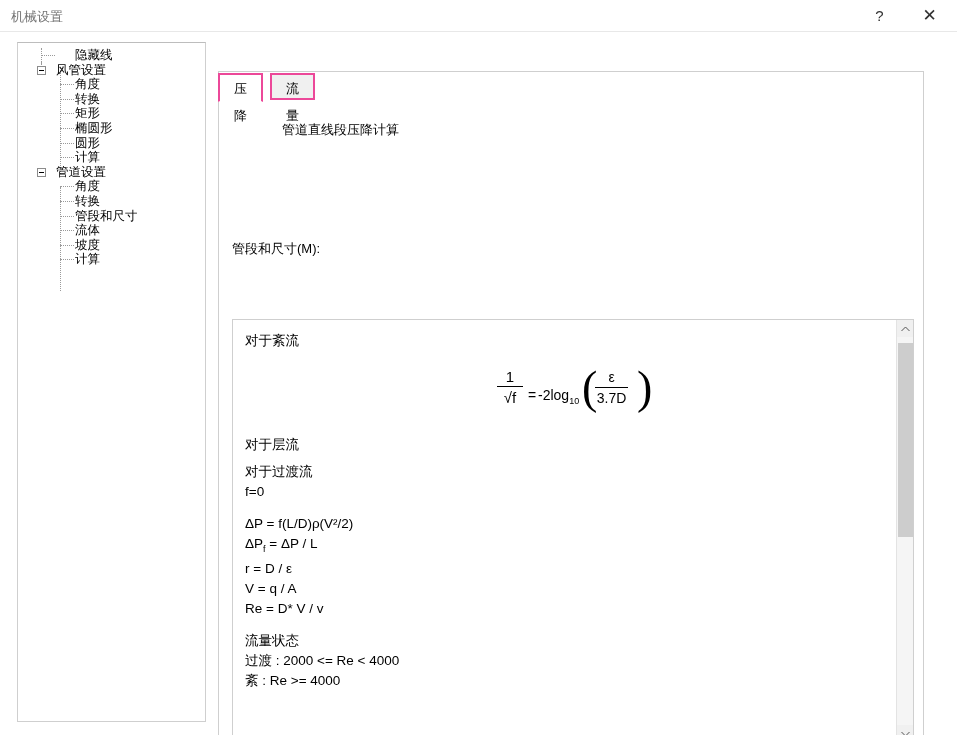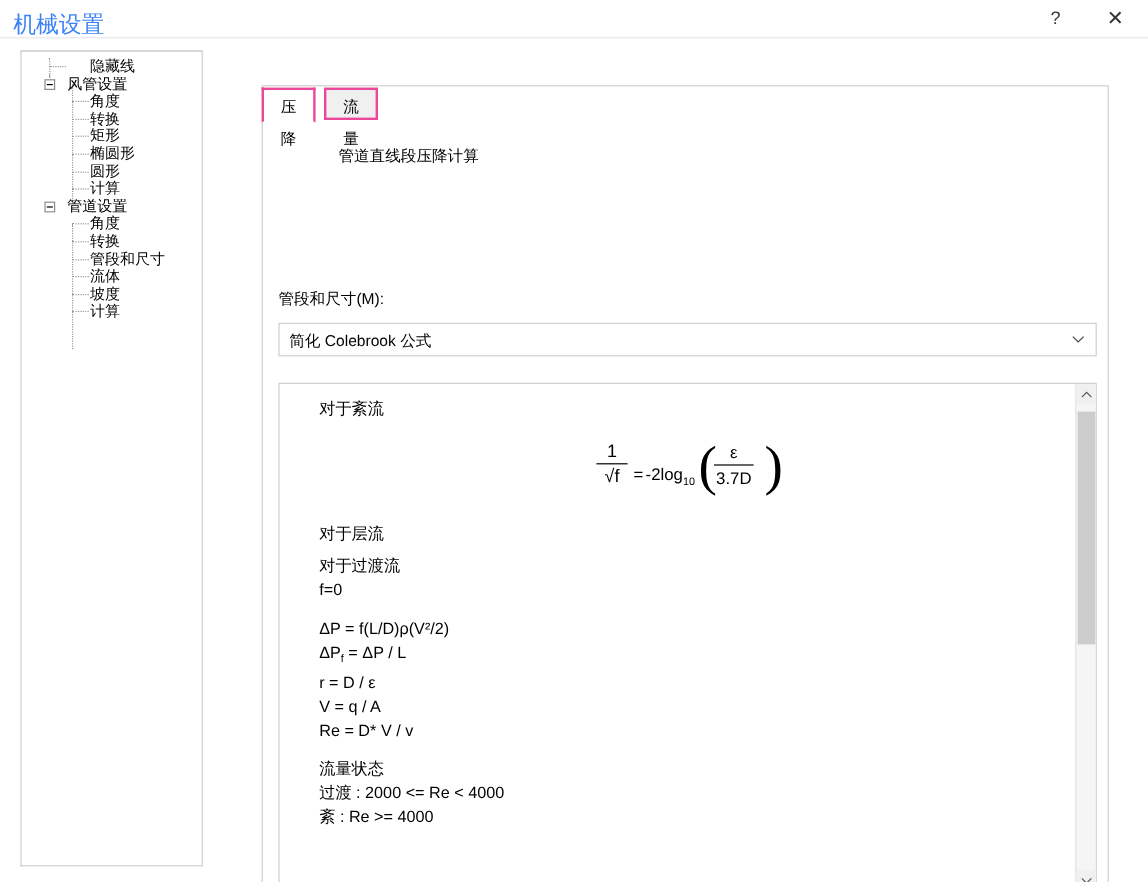--- a/index.html
+++ b/index.html
@@ -33,8 +33,8 @@
     position: absolute;
     left: 11px;
     top: 8px;
-    font-size: 19px;
-    color: #3b82f6;
+    font-size: 13px;
+    color: #737373;
   }
   .titlebar .btn {
     position: absolute;

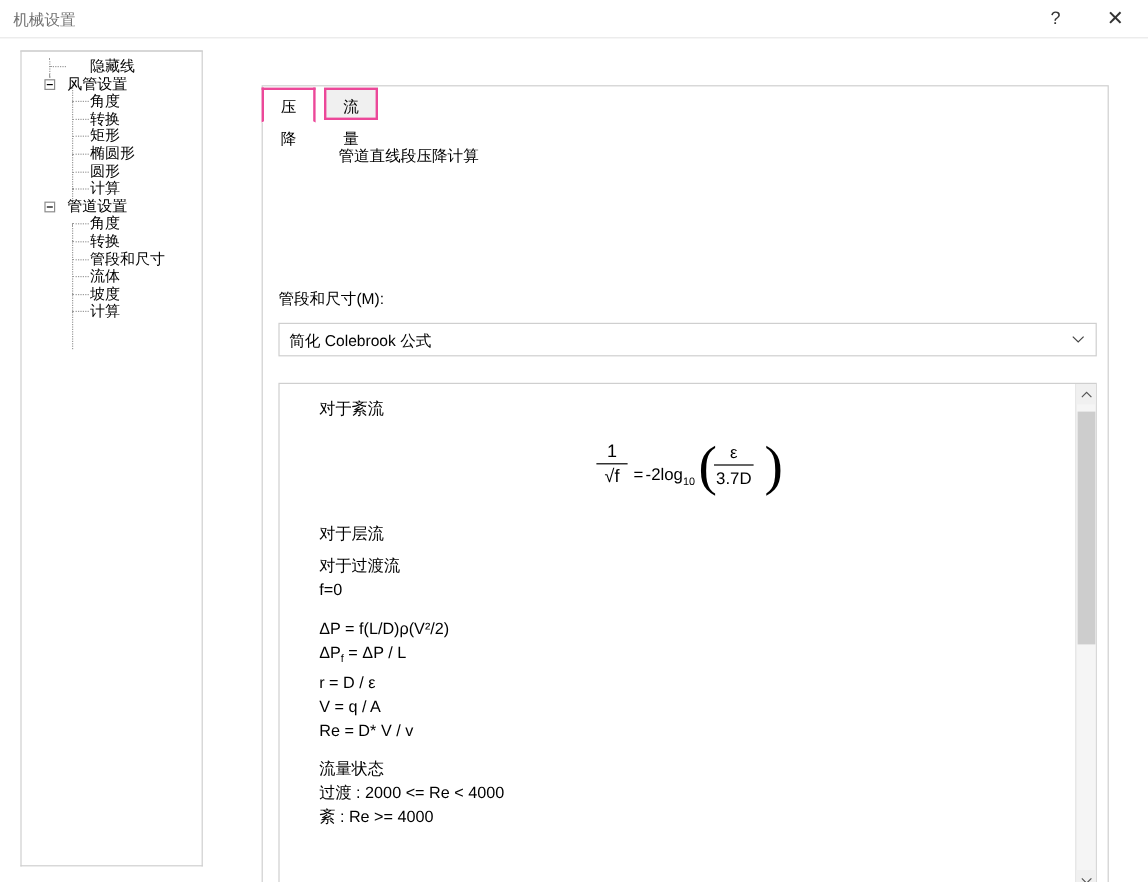--- a/index.html
+++ b/index.html
@@ -65,7 +65,7 @@
     position: absolute;
     left: 17px;
     top: 11px;
-    width: 152px;
+    width: 189px;
     height: 680px;
     border: 1px solid #cfcfcf;
     border-top: 1px solid #bdbdbd;

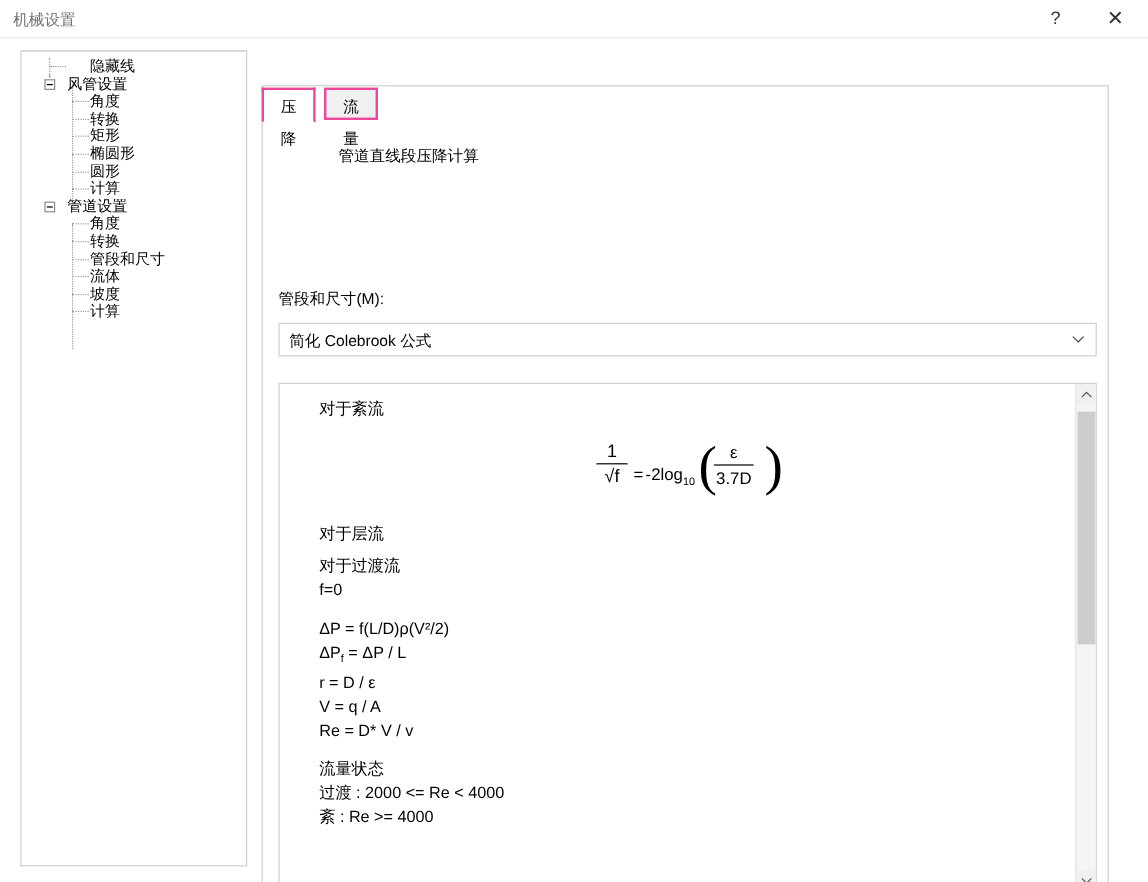--- a/index.html
+++ b/index.html
@@ -411,14 +411,6 @@
 
     <div class="field-label">管段和尺寸(M):</div>
 
-    <div class="combo">
-      <span class="combo-text">简化 Colebrook 公式</span>
-      <span class="chevron">
-        <svg width="11" height="11" viewBox="0 0 11 11">
-            <path d="M1 3.5 L5.5 8 L10 3.5" fill="none" stroke="#444" stroke-width="1"></path>
-          </svg>
-      </span>
-    </div>
 
     <div class="formula-box">
       <div class="formula-inner">

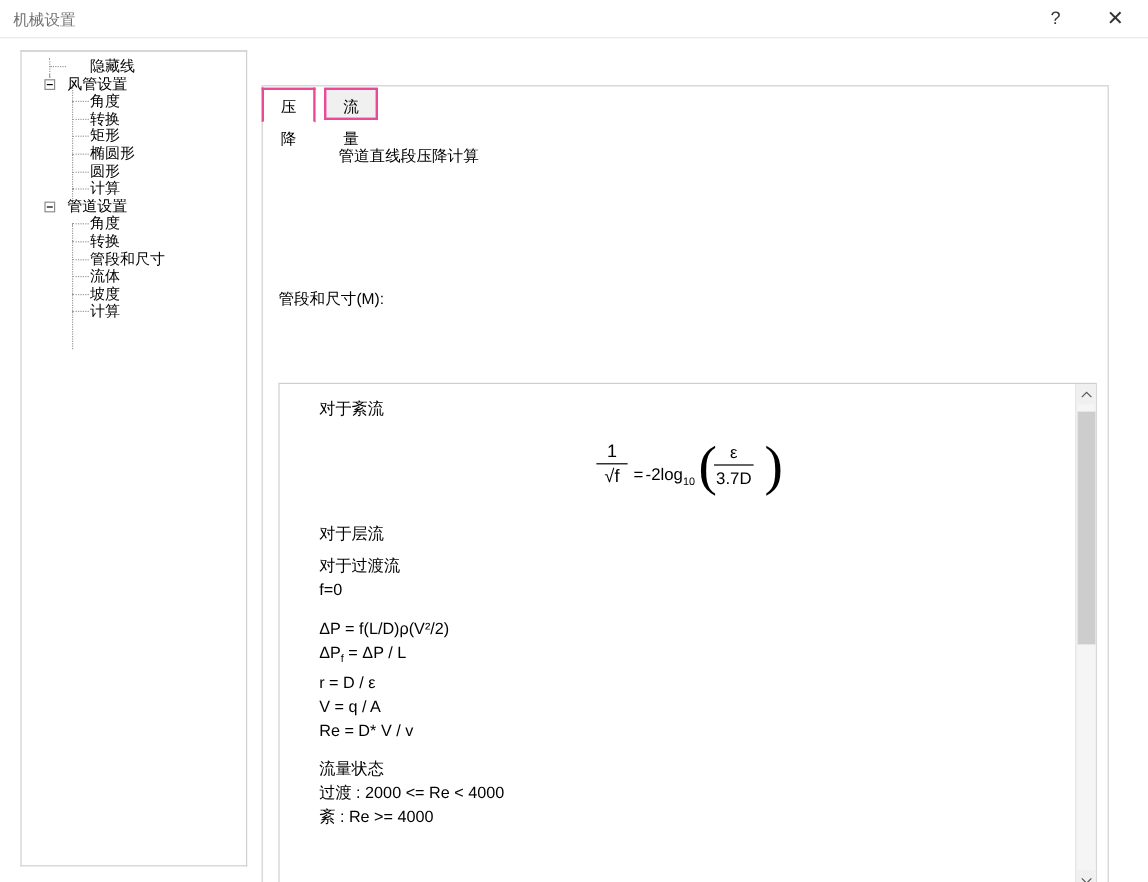--- a/index.html
+++ b/index.html
@@ -226,7 +226,7 @@
     font-size: 13.5px;
     line-height: 20px;
   }
-  .fline { white-space: pre; margin-left: 21px; }
+  .fline { white-space: pre; }
   .fgap { height: 12px; }
   .fgap-sm { height: 7px; }
   sub { font-size: 9px; }

